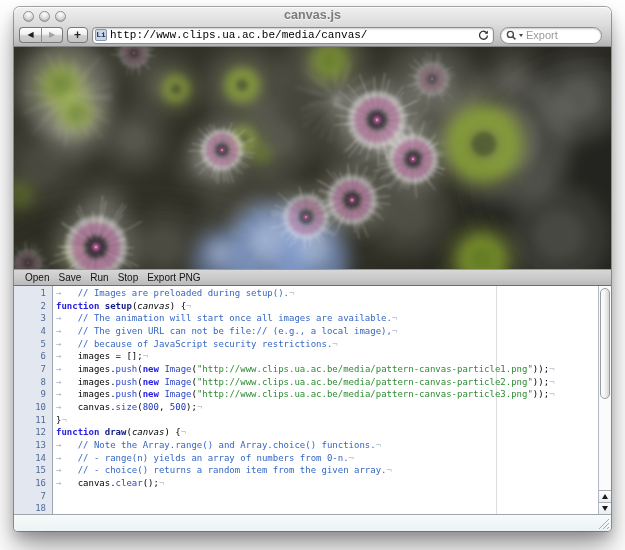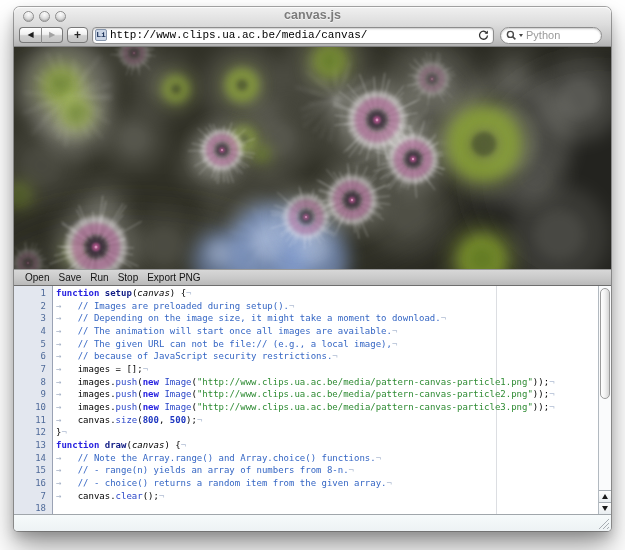--- a/index.html
+++ b/index.html
@@ -122,7 +122,7 @@
             <line x1="6.6" y1="6.6" x2="9.4" y2="9.4" stroke="#4a4a4a" stroke-width="1.5"></line>
           </svg>
           <span class="caret"></span>
-          <span class="searchtext">Python</span>
+          <span class="searchtext">Export</span>
         </div>
       </div>
     </div>

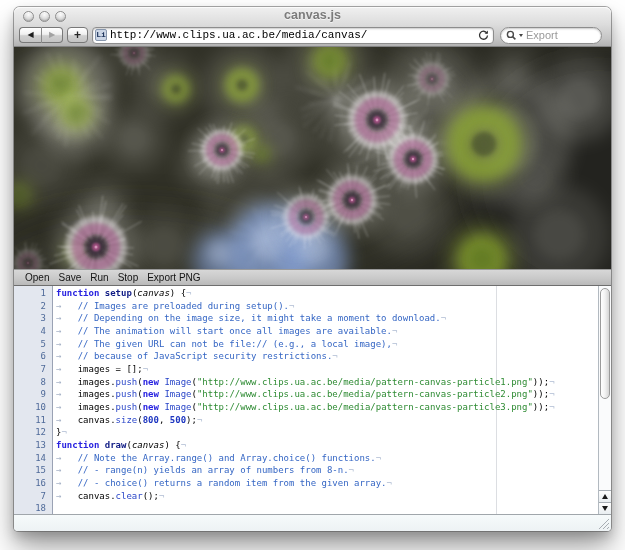--- a/index.html
+++ b/index.html
@@ -387,8 +387,8 @@
         </div>
       <div class="codepane" id="codepane">
         <div class="marginline"></div>
-      <div class="codeline"><span class="tok-k">function</span><span class="tok-p"> </span><span class="tok-d">setup</span><span class="tok-p">(</span><span class="tok-i">canvas</span><span class="tok-p">) {</span><span class="tok-m">¬</span></div>
-          <div class="codeline"><span class="tab-arrow">→</span><span class="tok-c">// Images are preloaded during setup().</span><span class="tok-m">¬</span></div>
+      <div class="codeline"><span class="tab-arrow">→</span><span class="tok-c">// Images are preloaded during setup().</span><span class="tok-m">¬</span></div>
+          <div class="codeline"><span class="tok-k">function</span><span class="tok-p"> </span><span class="tok-d">setup</span><span class="tok-p">(</span><span class="tok-i">canvas</span><span class="tok-p">) {</span><span class="tok-m">¬</span></div>
           <div class="codeline"><span class="tab-arrow">→</span><span class="tok-c">// Depending on the image size, it might take a moment to download.</span><span class="tok-m">¬</span></div>
           <div class="codeline"><span class="tab-arrow">→</span><span class="tok-c">// The animation will start once all images are available.</span><span class="tok-m">¬</span></div>
           <div class="codeline"><span class="tab-arrow">→</span><span class="tok-c">// The given URL can not be file:// (e.g., a local image),</span><span class="tok-m">¬</span></div>

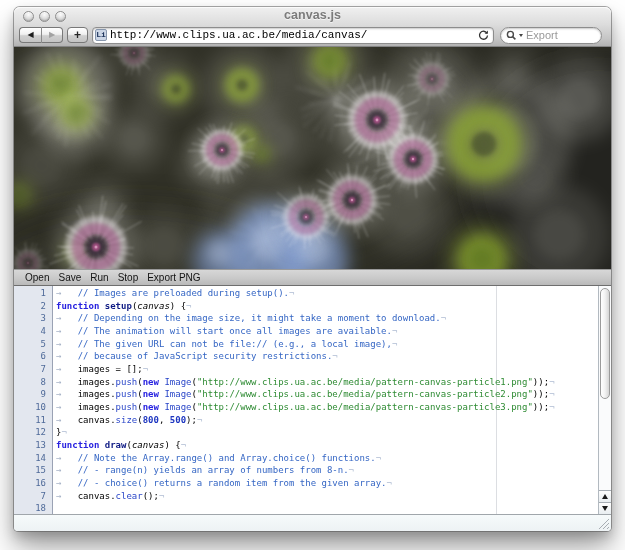--- a/index.html
+++ b/index.html
@@ -389,7 +389,6 @@
         <div class="marginline"></div>
       <div class="codeline"><span class="tab-arrow">→</span><span class="tok-c">// Images are preloaded during setup().</span><span class="tok-m">¬</span></div>
           <div class="codeline"><span class="tok-k">function</span><span class="tok-p"> </span><span class="tok-d">setup</span><span class="tok-p">(</span><span class="tok-i">canvas</span><span class="tok-p">) {</span><span class="tok-m">¬</span></div>
-          <div class="codeline"><span class="tab-arrow">→</span><span class="tok-c">// Depending on the image size, it might take a moment to download.</span><span class="tok-m">¬</span></div>
           <div class="codeline"><span class="tab-arrow">→</span><span class="tok-c">// The animation will start once all images are available.</span><span class="tok-m">¬</span></div>
           <div class="codeline"><span class="tab-arrow">→</span><span class="tok-c">// The given URL can not be file:// (e.g., a local image),</span><span class="tok-m">¬</span></div>
           <div class="codeline"><span class="tab-arrow">→</span><span class="tok-c">// because of JavaScript security restrictions.</span><span class="tok-m">¬</span></div>

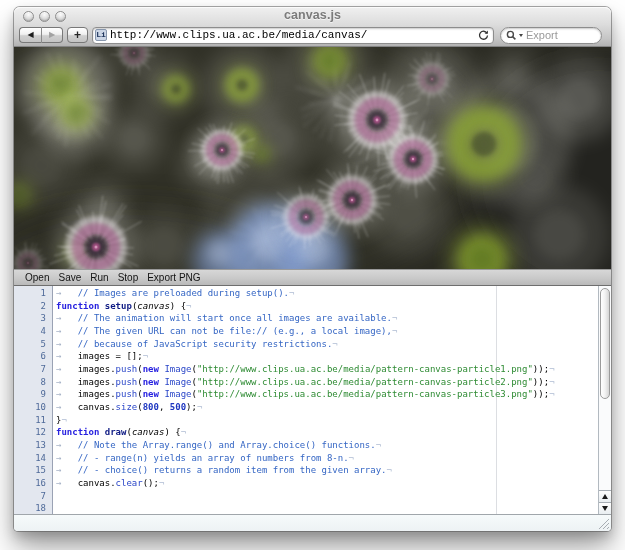--- a/index.html
+++ b/index.html
@@ -64,7 +64,7 @@
   .tok-f{color:#2a46c8;font-weight:normal;}
   .tok-c{color:#3566c4;}
   .tok-s{color:#2e8b33;}
-  .tok-n{color:#1c35c0;font-weight:bold;}
+  .tok-n{color:#1c35c0;font-weight:normal;}
   .tok-p{color:#000;}
   .tok-i{color:#000;font-style:italic;}
   .tok-m{color:#b0bdd3;}

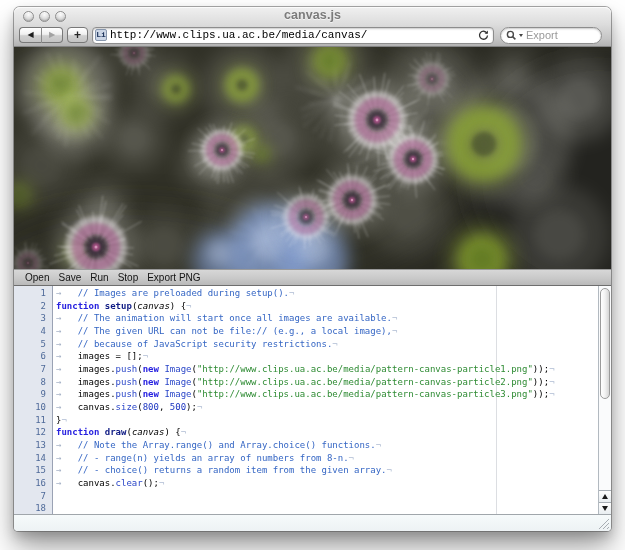--- a/index.html
+++ b/index.html
@@ -400,7 +400,7 @@
           <div class="codeline"><span class="tok-p">}</span><span class="tok-m">¬</span></div>
           <div class="codeline"><span class="tok-k">function</span><span class="tok-p"> </span><span class="tok-d">draw</span><span class="tok-p">(</span><span class="tok-i">canvas</span><span class="tok-p">) {</span><span class="tok-m">¬</span></div>
           <div class="codeline"><span class="tab-arrow">→</span><span class="tok-c">// Note the Array.range() and Array.choice() functions.</span><span class="tok-m">¬</span></div>
-          <div class="codeline"><span class="tab-arrow">→</span><span class="tok-c">// - range(n) yields an array of numbers from 8-n.</span><span class="tok-m">¬</span></div>
+          <div class="codeline"><span class="tab-arrow">→</span><span class="tok-c">// - range(n) yields an array of numbers from 0-n.</span><span class="tok-m">¬</span></div>
           <div class="codeline"><span class="tab-arrow">→</span><span class="tok-c">// - choice() returns a random item from the given array.</span><span class="tok-m">¬</span></div>
           <div class="codeline"><span class="tab-arrow">→</span><span class="tok-p">canvas.</span><span class="tok-f">clear</span><span class="tok-p">();</span><span class="tok-m">¬</span></div>
         </div>

